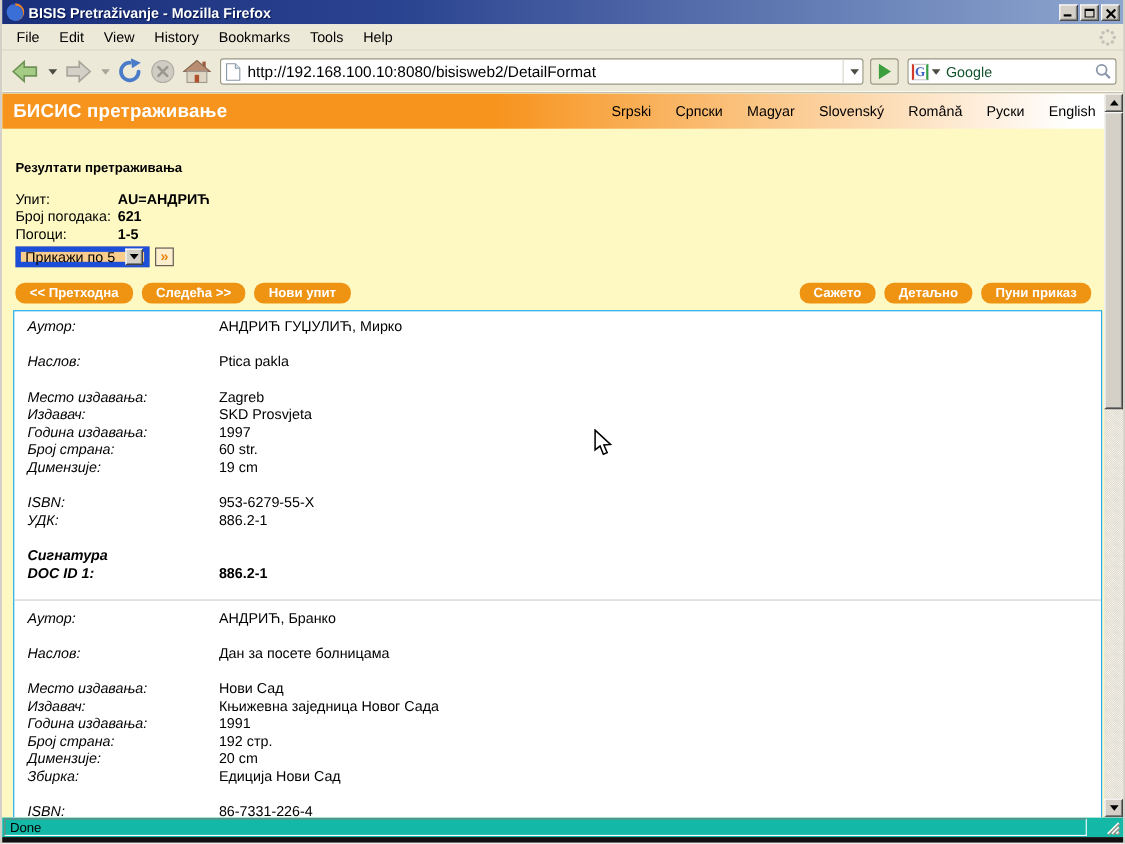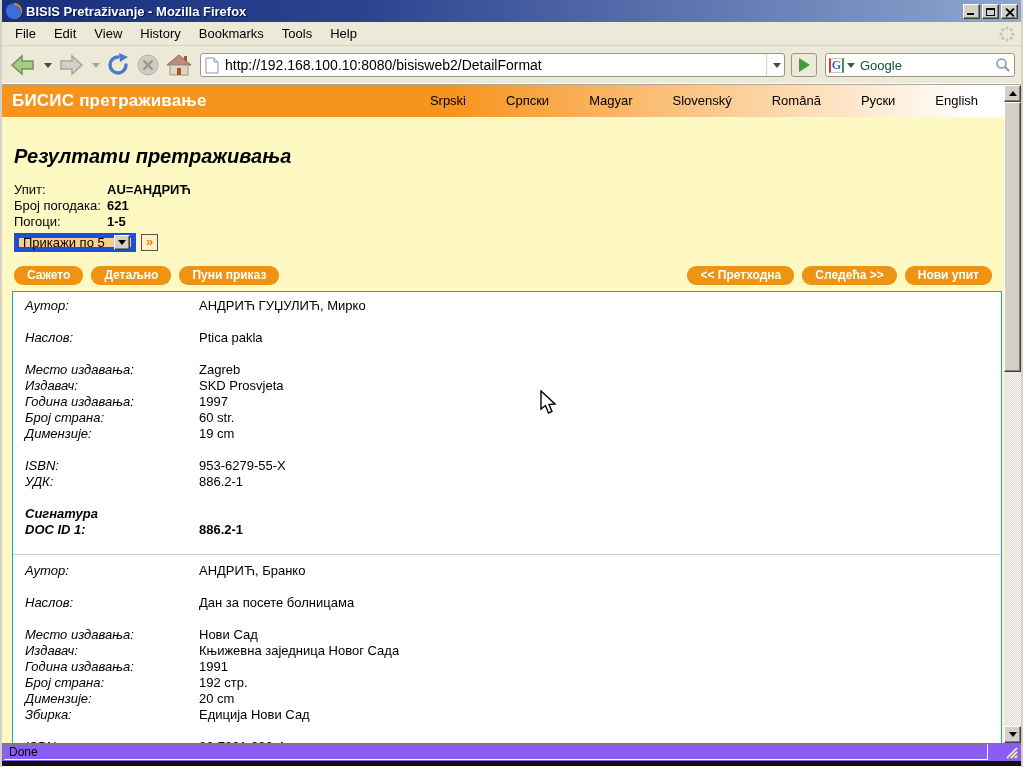--- a/index.html
+++ b/index.html
@@ -63,7 +63,7 @@
   .orange-header { height:32px; background:linear-gradient(to right,#f7941e 0%,#f7941e 45%,#ffffff 97%);
                    display:flex; align-items:center; position:relative; }
   .app-title { color:#fff; font-size:17px; font-weight:bold; padding-left:10px; letter-spacing:.2px; }
-  .langs { position:absolute; right:26px; top:8px; display:flex; gap:40px; }
+  .langs { position:absolute; right:8px; top:8px; display:flex; gap:22px; }
   .lang { font-size:13px; color:#000; text-decoration:none; cursor:pointer; }
 
   .results-heading { font-size:20px; font-weight:bold; color:#000; margin:28px 0 14px 12px;font-style:italic; }

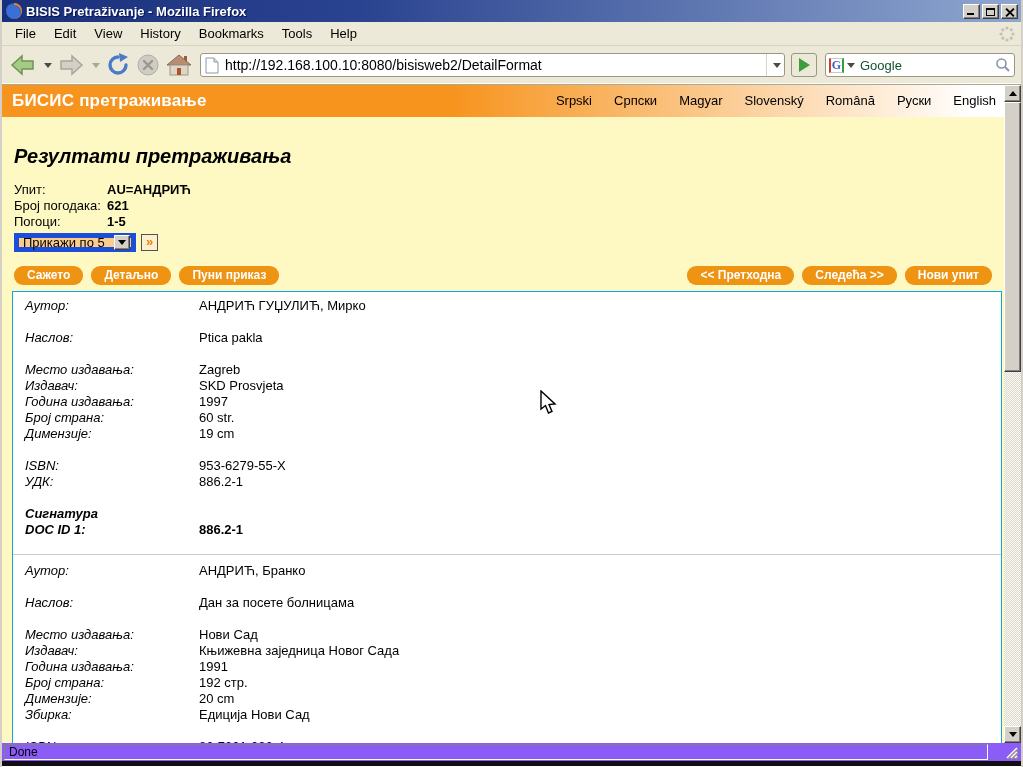--- a/index.html
+++ b/index.html
@@ -66,7 +66,7 @@
   .langs { position:absolute; right:8px; top:8px; display:flex; gap:22px; }
   .lang { font-size:13px; color:#000; text-decoration:none; cursor:pointer; }
 
-  .results-heading { font-size:20px; font-weight:bold; color:#000; margin:28px 0 14px 12px;font-style:italic; }
+  .results-heading { font-size:12px; font-weight:bold; color:#000; margin:28px 0 14px 12px; }
   .q-row { display:flex; margin-left:12px; font-size:13px; line-height:16px; }
   .q-label { width:93px; }
   .q-value { font-weight:bold; }

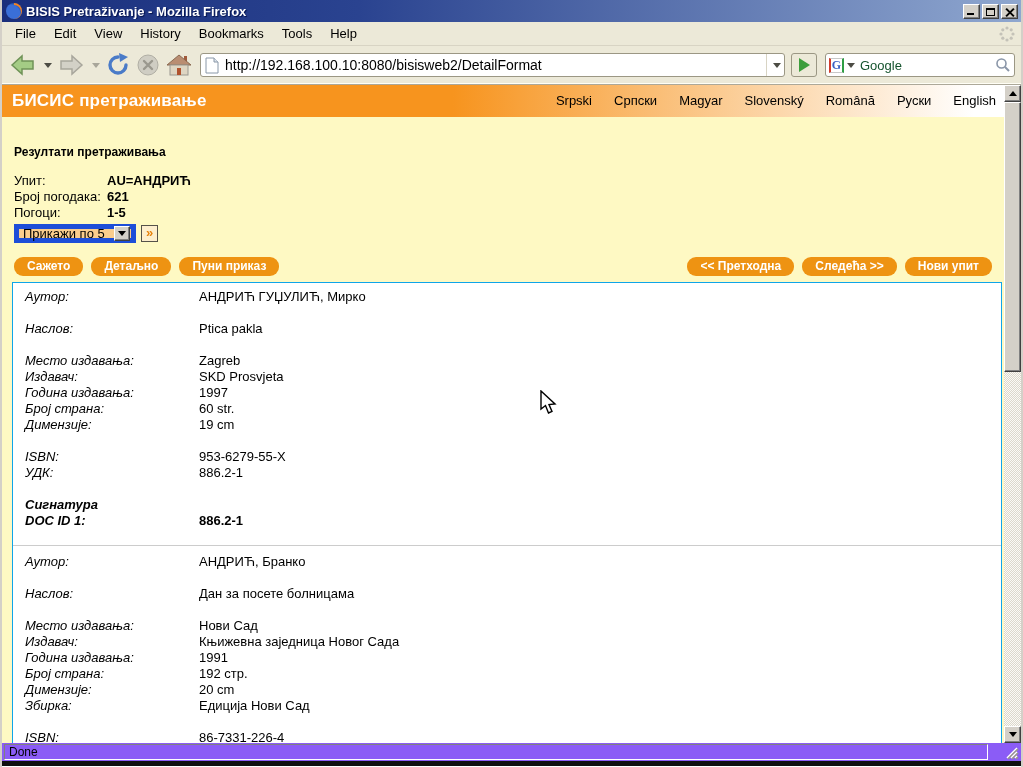--- a/index.html
+++ b/index.html
@@ -266,14 +266,14 @@
 
       <div class="btn-row">
         <div class="btn-group">
+          <button class="obtn">&lt;&lt; Претходна</button>
+          <button class="obtn">Следећа &gt;&gt;</button>
+          <button class="obtn">Нови упит</button>
+        </div>
+        <div class="btn-group">
           <button class="obtn">Сажето</button>
           <button class="obtn">Детаљно</button>
           <button class="obtn">Пуни приказ</button>
-        </div>
-        <div class="btn-group">
-          <button class="obtn">&lt;&lt; Претходна</button>
-          <button class="obtn">Следећа &gt;&gt;</button>
-          <button class="obtn">Нови упит</button>
         </div>
       </div>
 

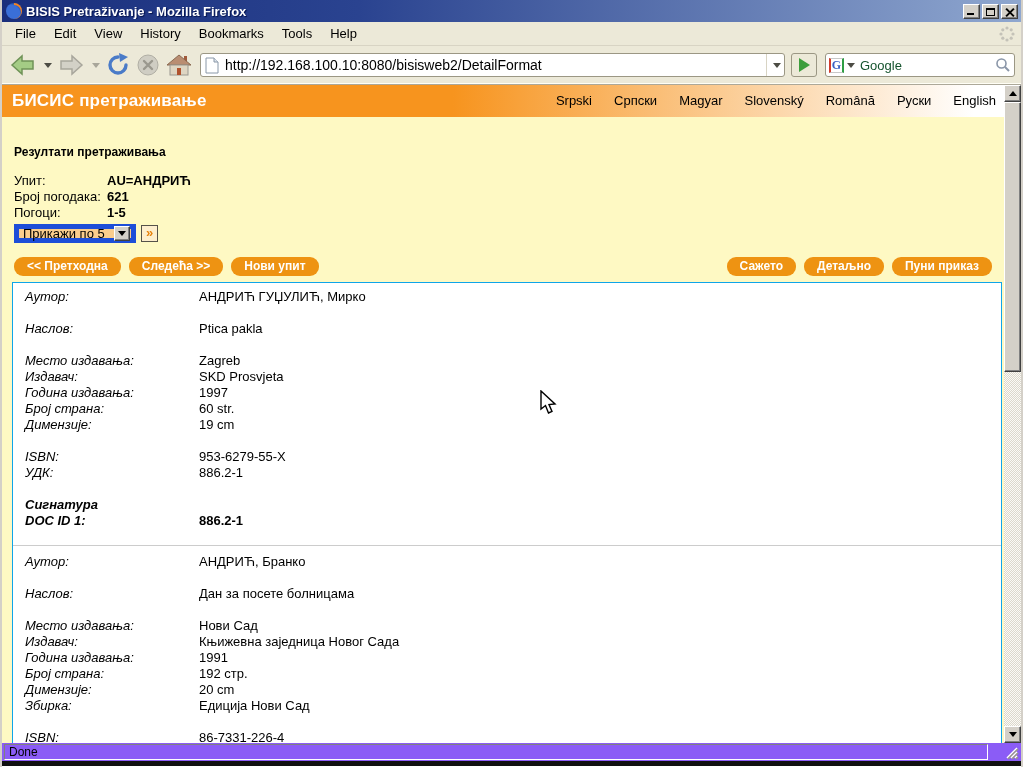--- a/index.html
+++ b/index.html
@@ -111,7 +111,7 @@
               border-right-color:#404040; border-bottom-color:#404040; box-shadow:inset -1px -1px 0 #808080; }
 
   
-  .statusbar { height:18px; background:#8b5cf6; display:flex; align-items:center; padding:1px 2px; flex:0 0 auto; gap:16px; }
+  .statusbar { height:18px; background:#14b8a6; display:flex; align-items:center; padding:1px 2px; flex:0 0 auto; gap:16px; }
   .status-panel { flex:1 1 auto; height:16px; border:1px solid #808080; border-bottom-color:#fff; border-right-color:#fff;
                   font-size:12px; color:#000; padding:1px 4px; line-height:13px; }
   .resize-grip { width:15px; height:15px; position:relative; cursor:nwse-resize; }

